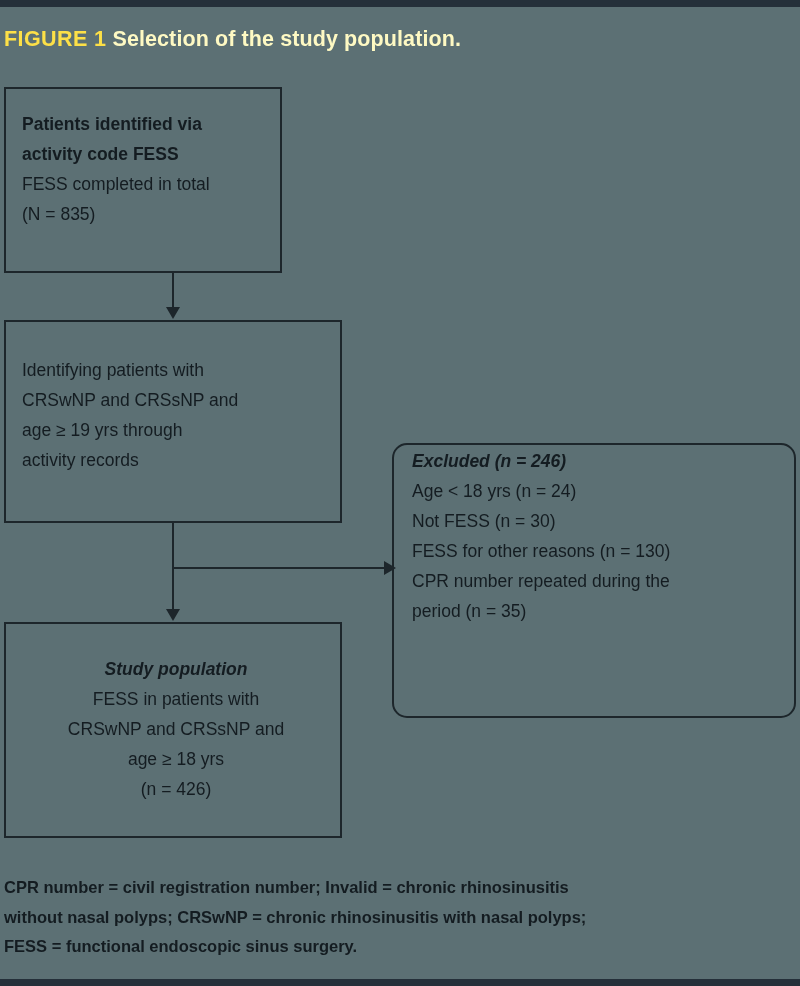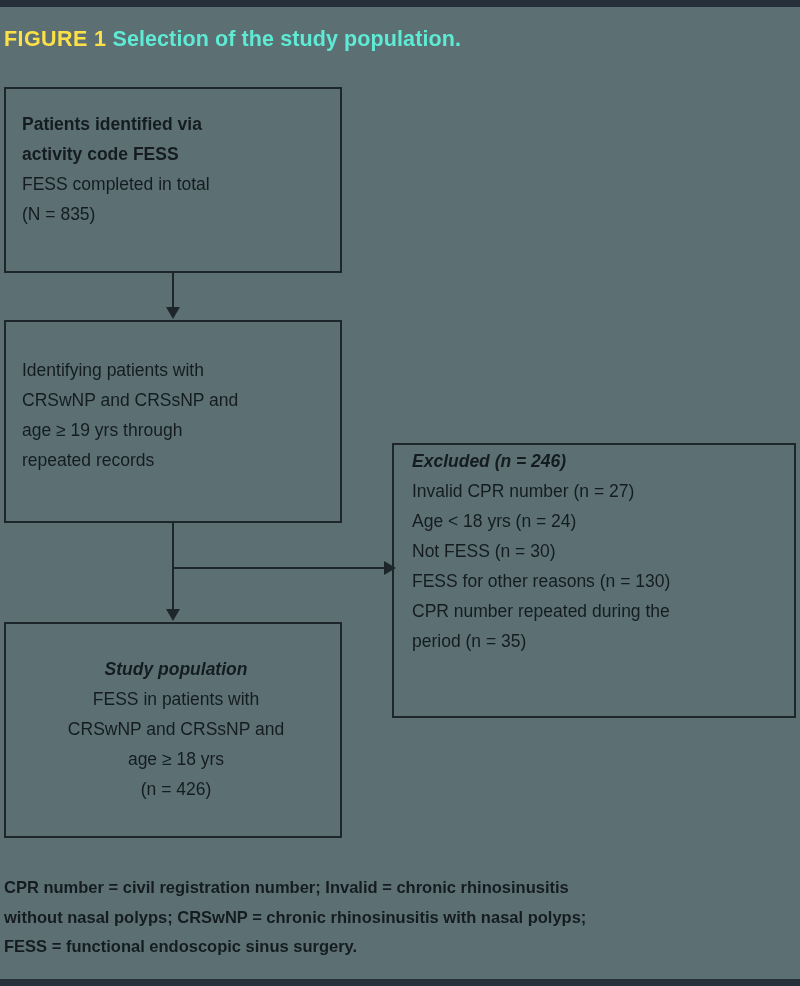--- a/index.html
+++ b/index.html
@@ -46,7 +46,7 @@
     letter-spacing: 0.4px;
   }
   .fig-title .fig-caption {
-    color: #5eead4;
+    color: #fef9c3;
     font-weight: bold;
   }
 

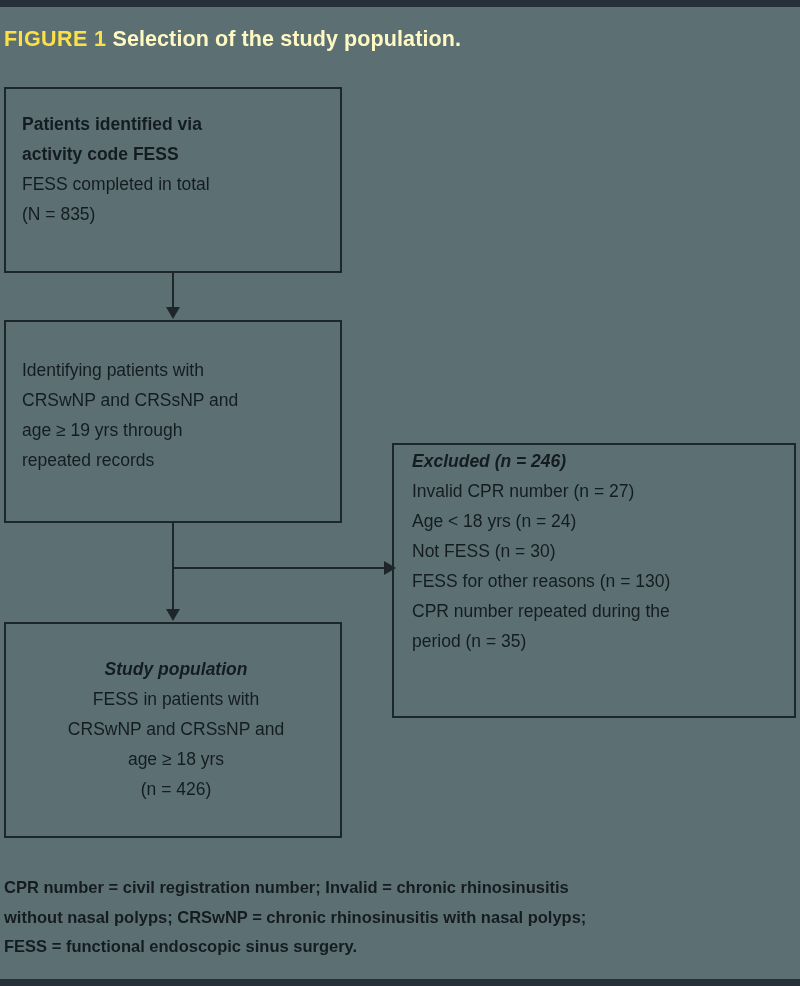--- a/index.html
+++ b/index.html
@@ -69,7 +69,7 @@
   .box .txt .i { font-style: italic; font-weight: bold; }
 
   
-  #box-identified { left: 4px;  top: 87px;  width: 338px; height: 186px; }
+  #box-identified { left: 4px;  top: 87px;  width: 278px; height: 186px; }
   #box-identified .txt { top: 20px; }
 
   #box-identifying { left: 4px;  top: 320px; width: 338px; height: 203px; }

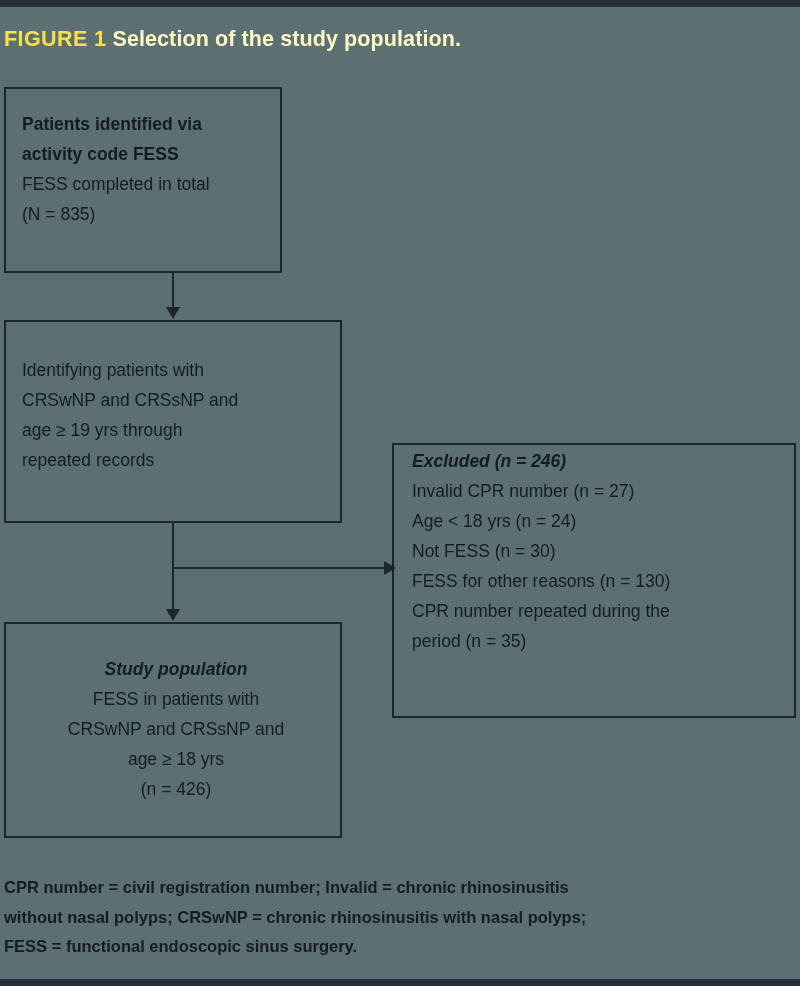--- a/index.html
+++ b/index.html
@@ -157,7 +157,7 @@
       <div>Identifying patients with</div>
       <div>CRSwNP and CRSsNP and</div>
       <div>age ≥ 19 yrs through</div>
-      <div>repeated records</div>
+      <div>activity records</div>
     </div>
   </div>
 

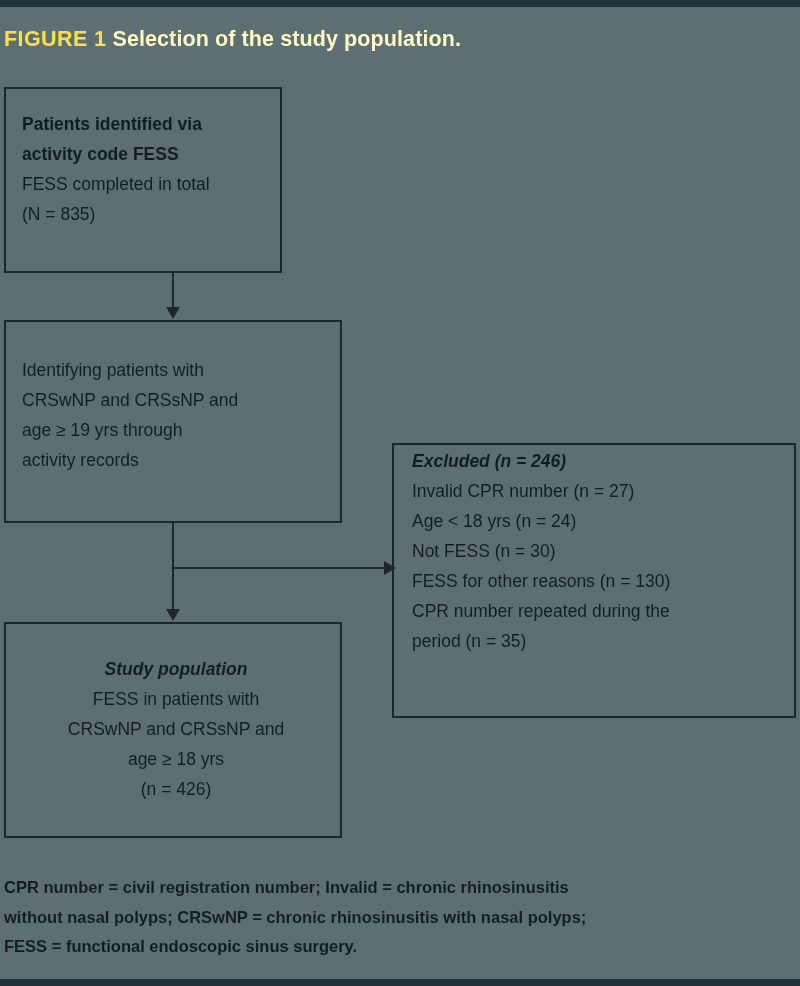--- a/index.html
+++ b/index.html
@@ -78,7 +78,7 @@
   #box-study { left: 4px; top: 622px; width: 338px; height: 216px; text-align: center; }
   #box-study .txt { top: 30px; }
 
-  #box-excluded { left: 392px; top: 443px; width: 404px; height: 275px; }
+  #box-excluded { left: 392px; top: 443px; width: 404px; height: 275px; border-radius: 15px; }
   #box-excluded .txt { top: 1px; left: 18px; }
 
   

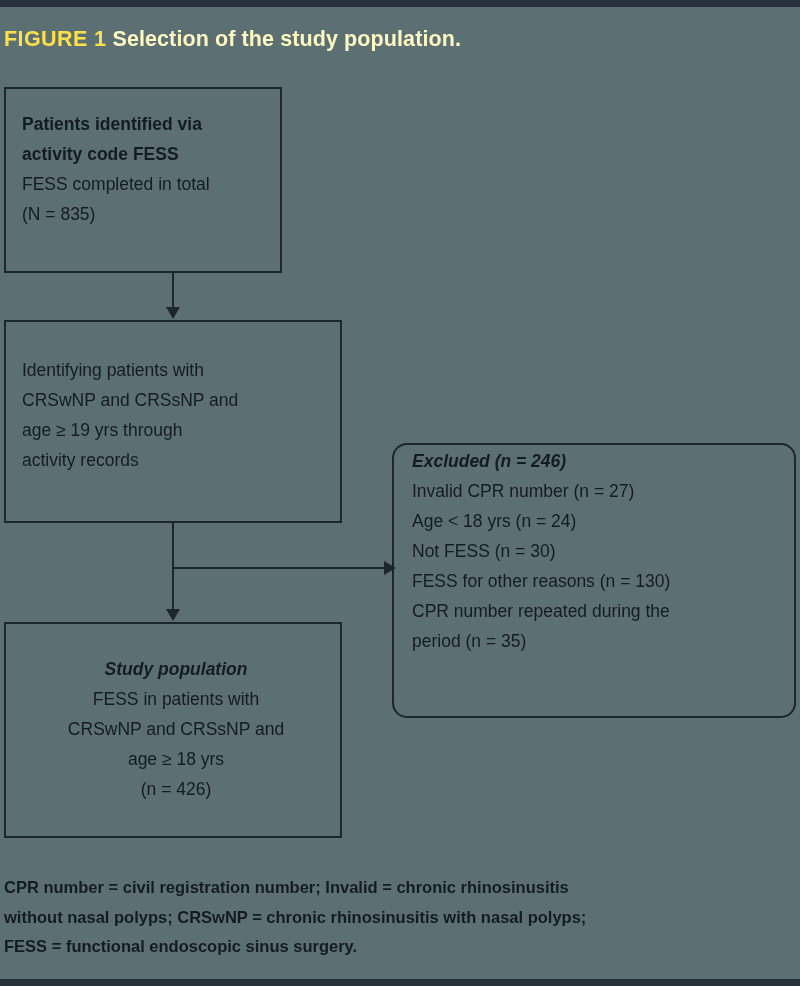--- a/index.html
+++ b/index.html
@@ -169,7 +169,6 @@
   <div class="box" id="box-excluded">
     <div class="txt">
       <div class="i">Excluded (n = 246)</div>
-      <div>Invalid CPR number (n = 27)</div>
       <div>Age &lt; 18 yrs (n = 24)</div>
       <div>Not FESS (n = 30)</div>
       <div>FESS for other reasons (n = 130)</div>

